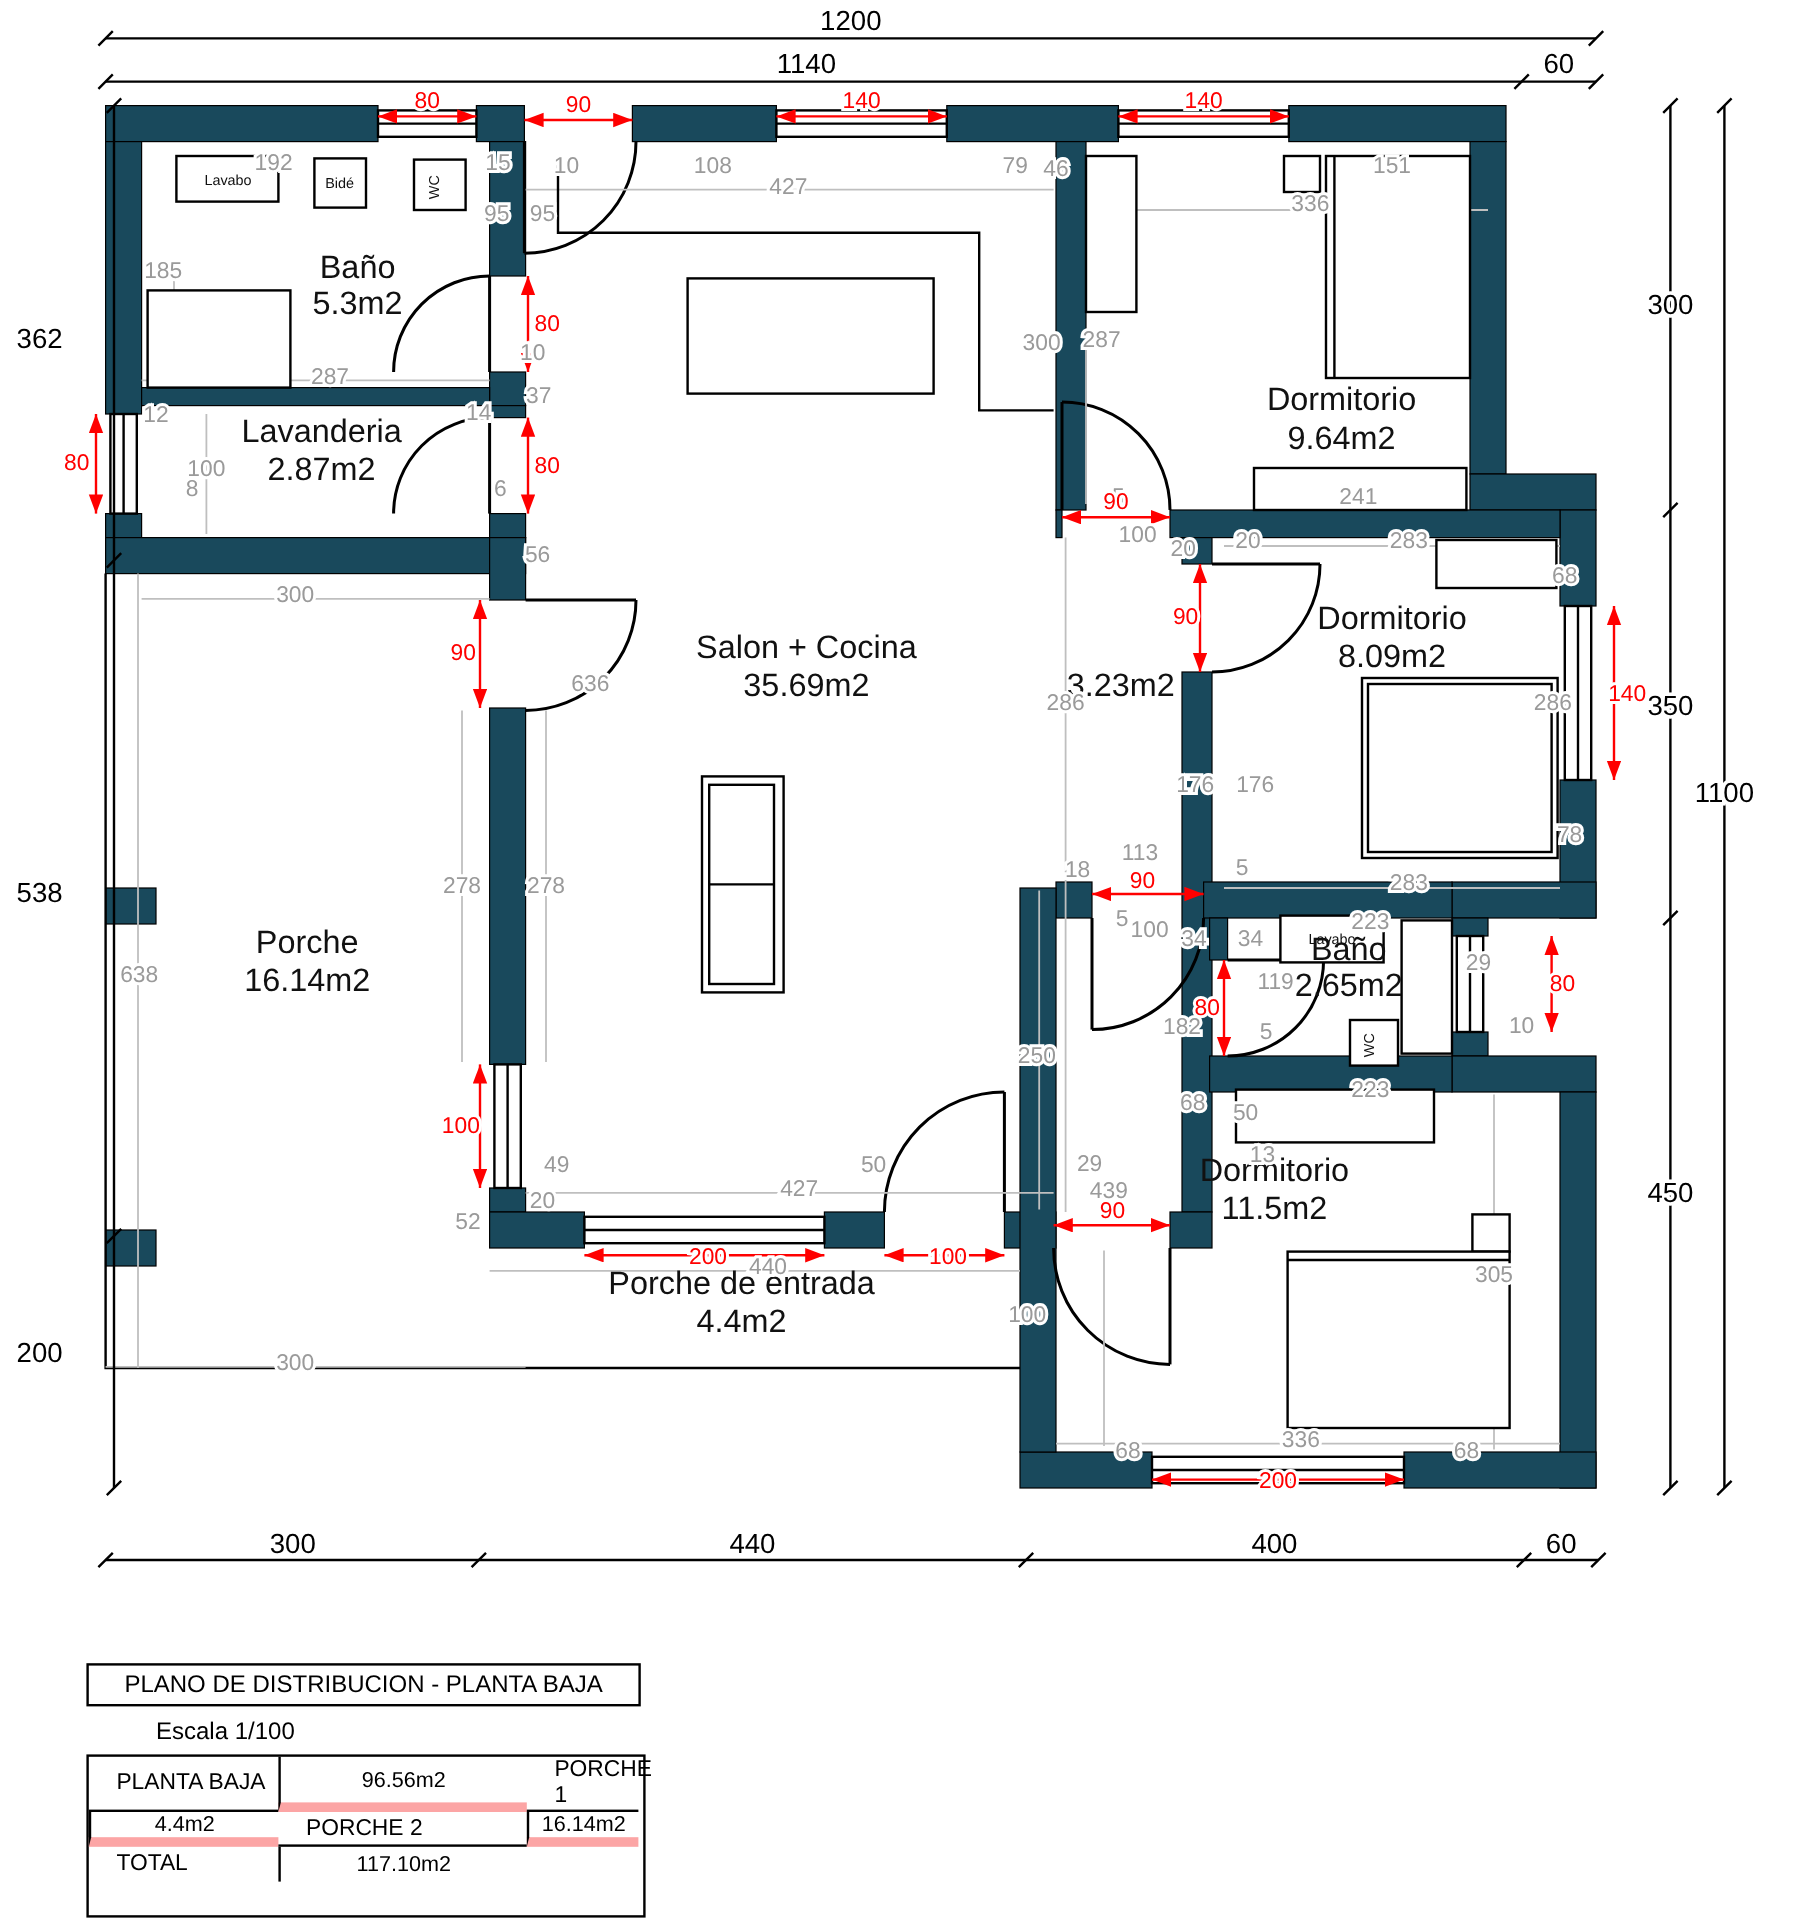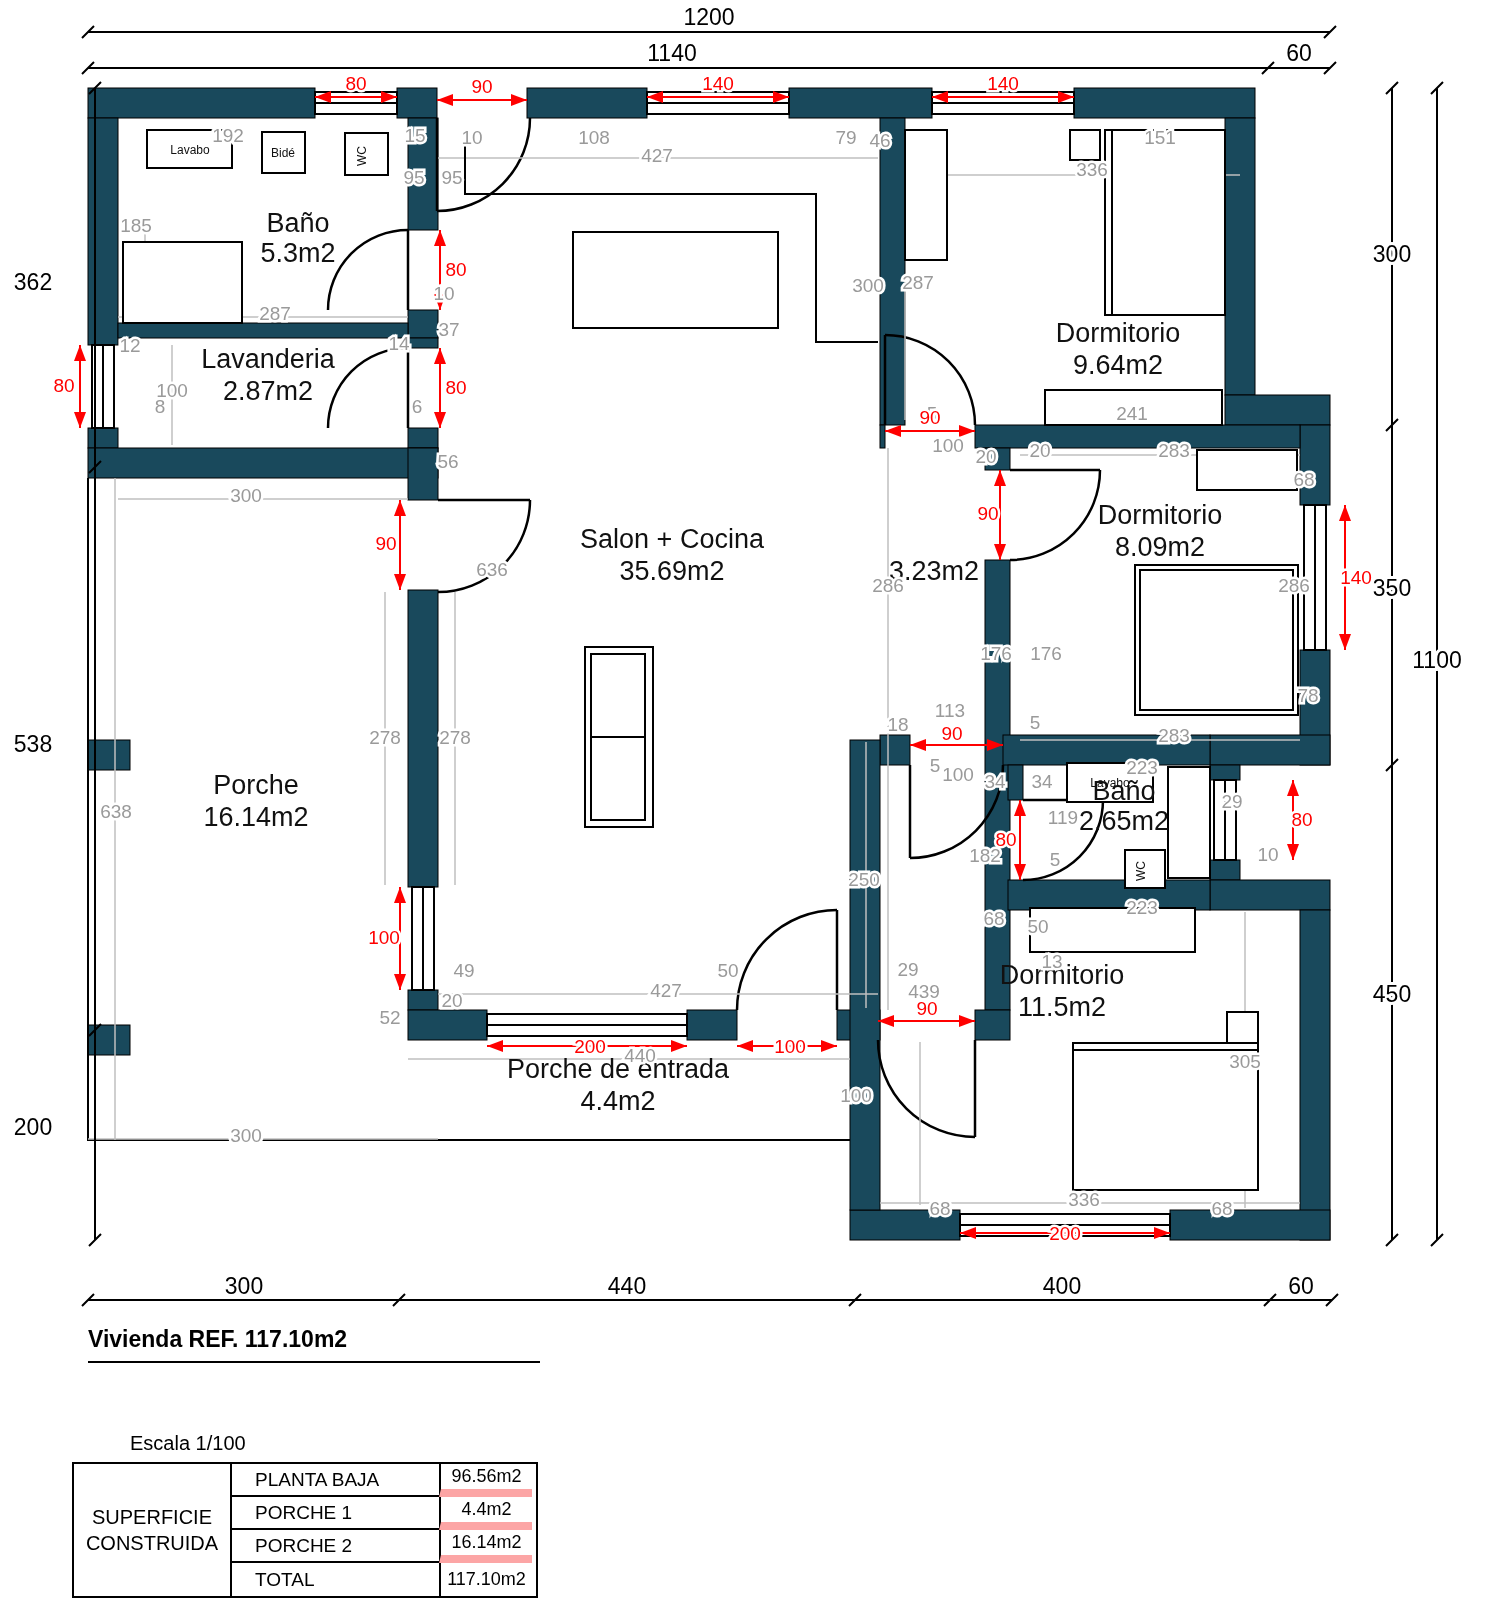--- a/index.html
+++ b/index.html
@@ -417,7 +417,6 @@
       </g>
 </svg>
 
-  <div class="ftitle">Vivienda REF. 117.10m2</div>
   <div class="fescala">Escala 1/100</div>
   <div class="ftable">
     <div class="hdr">SUPERFICIE CONSTRUIDA</div>

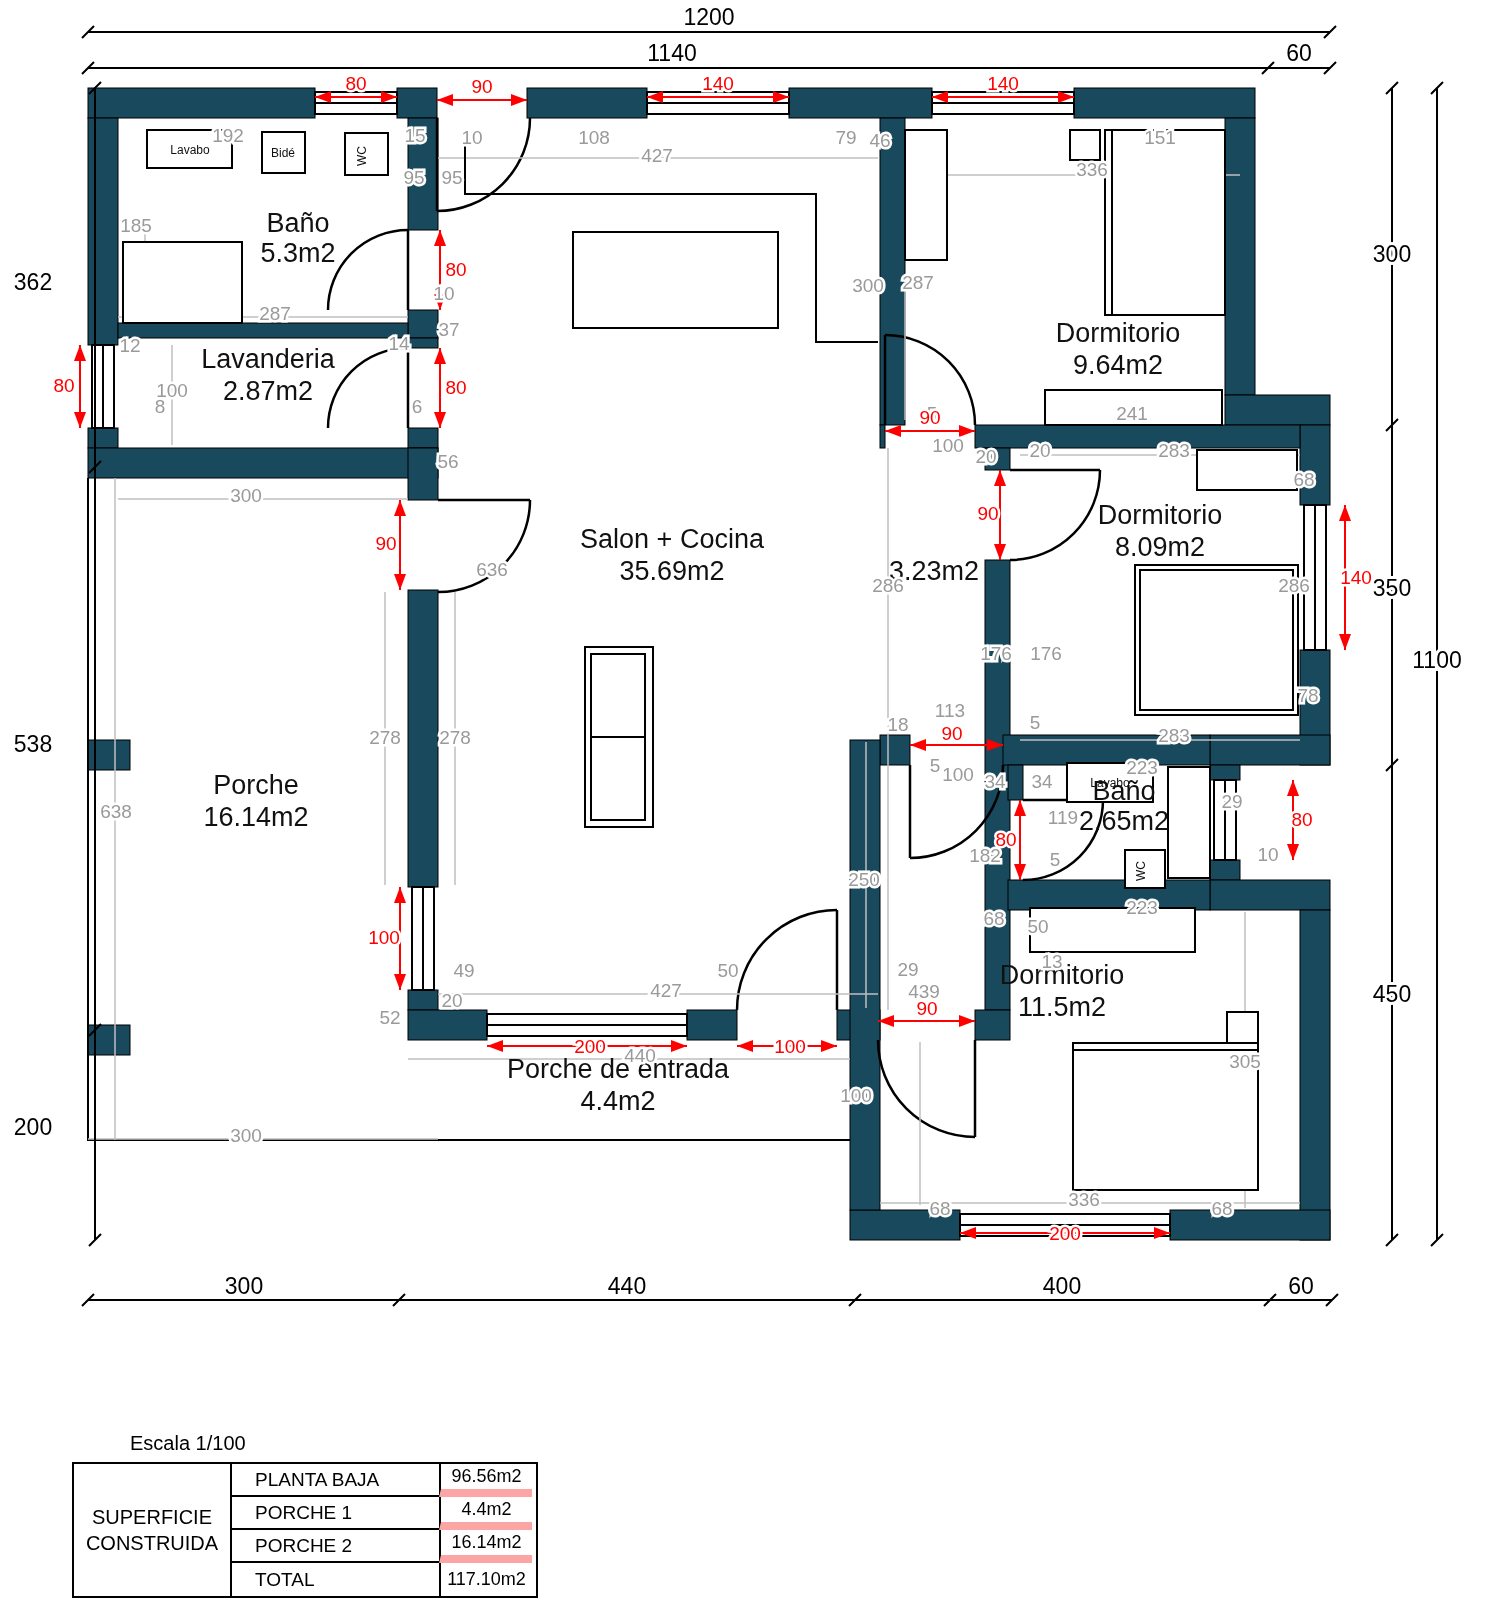--- a/index.html
+++ b/index.html
@@ -417,6 +417,7 @@
       </g>
 </svg>
 
+  <div class="fbox">PLANO DE DISTRIBUCION - PLANTA BAJA</div>
   <div class="fescala">Escala 1/100</div>
   <div class="ftable">
     <div class="hdr">SUPERFICIE CONSTRUIDA</div>

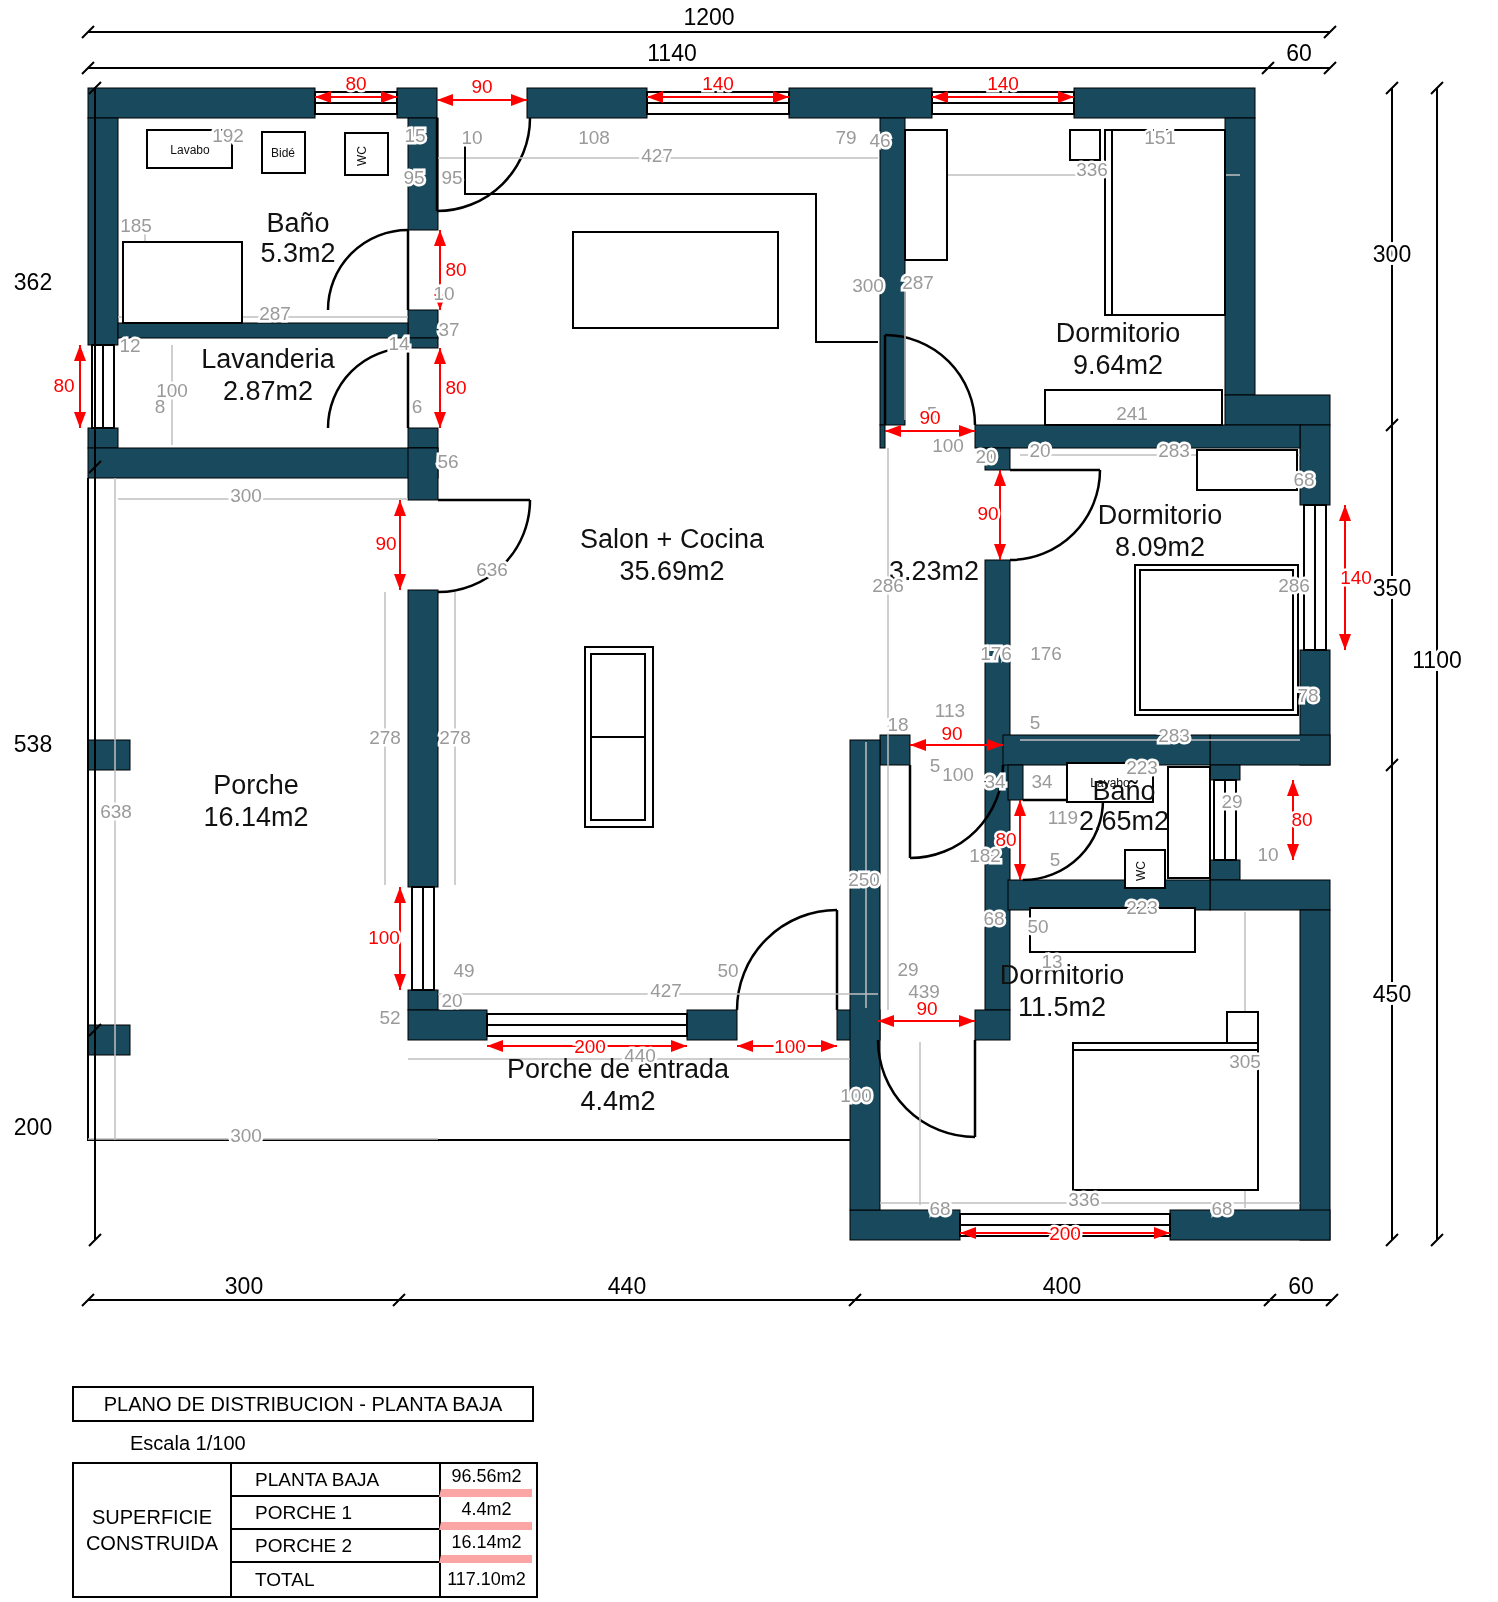--- a/index.html
+++ b/index.html
@@ -420,7 +420,6 @@
   <div class="fbox">PLANO DE DISTRIBUCION - PLANTA BAJA</div>
   <div class="fescala">Escala 1/100</div>
   <div class="ftable">
-    <div class="hdr">SUPERFICIE CONSTRUIDA</div>
     <div class="lbl">PLANTA BAJA</div>
     <div class="val">96.56m2</div>
     <div class="lbl">PORCHE 1</div>

